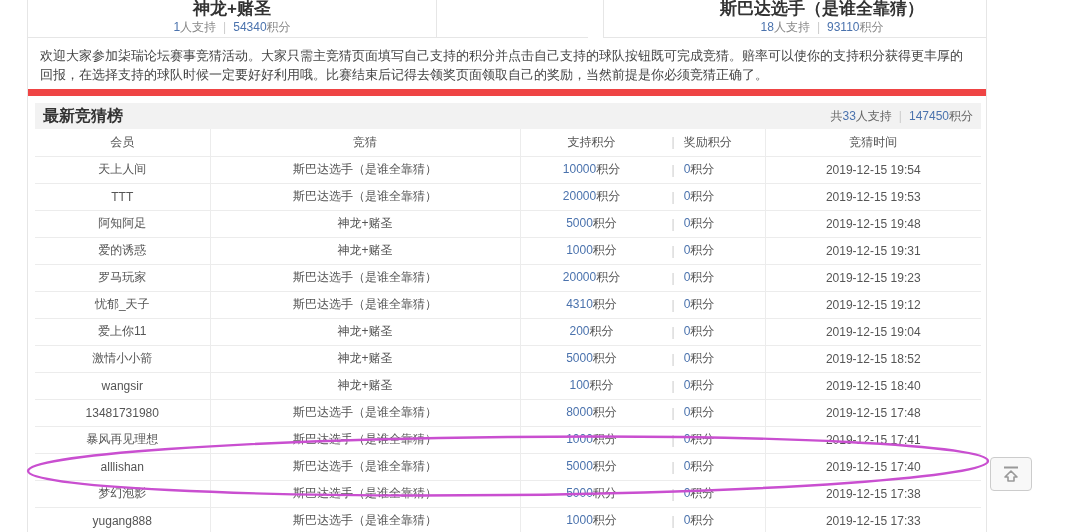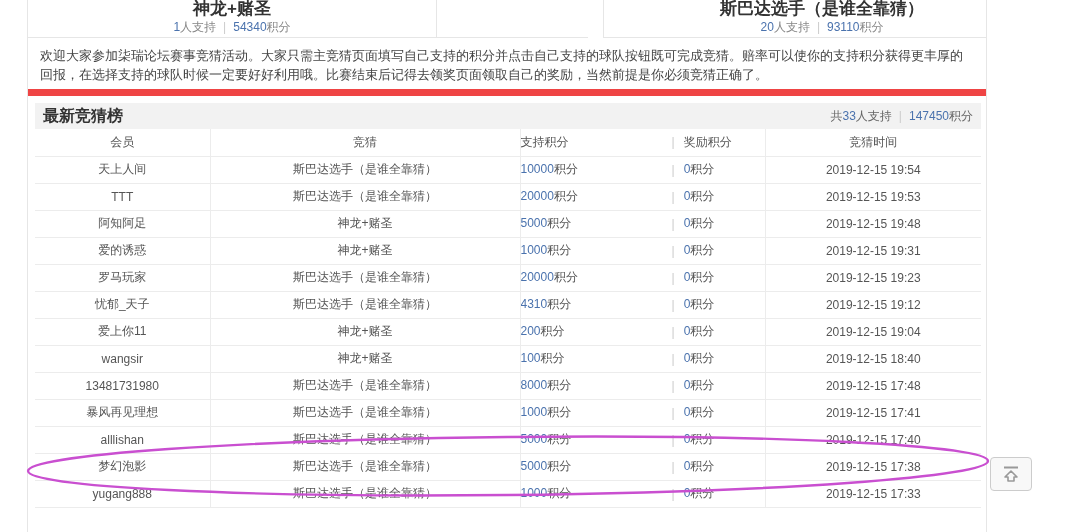--- a/index.html
+++ b/index.html
@@ -72,7 +72,7 @@
   <div class="team-cell right">
     <div class="team-title">斯巴达选手（是谁全靠猜）</div>
     <div class="team-sub">
-      <em class="num">20</em><span>人支持</span><span class="sep">|</span><em class="num">93110</em><span>积分</span>
+      <em class="num">18</em><span>人支持</span><span class="sep">|</span><em class="num">93110</em><span>积分</span>
     </div>
   </div>
   <div class="team-divider a"></div>

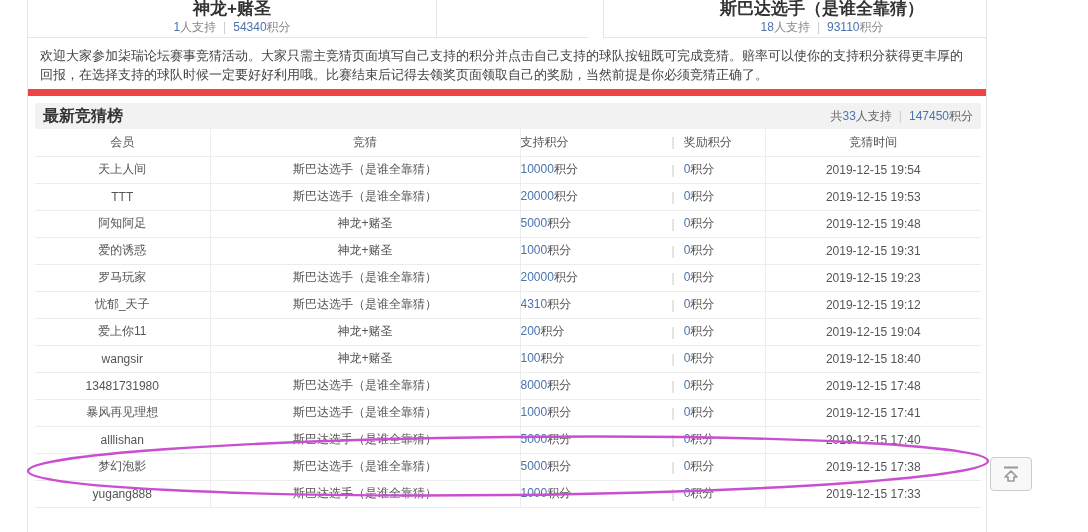--- a/index.html
+++ b/index.html
@@ -45,7 +45,7 @@
     border-bottom:1px solid #ececec; padding:0; overflow:hidden; white-space:nowrap; }
   td + td, th + th { border-left:1px solid #ececec; }
   .pts { display:flex; align-items:center; height:100%; }
-  .pt-left { width:142px; text-align:left; }
+  .pt-left { width:142px; text-align:center; }
   .pt-right { text-align:left; }
   .pts .sep { margin:0 9px; }
 

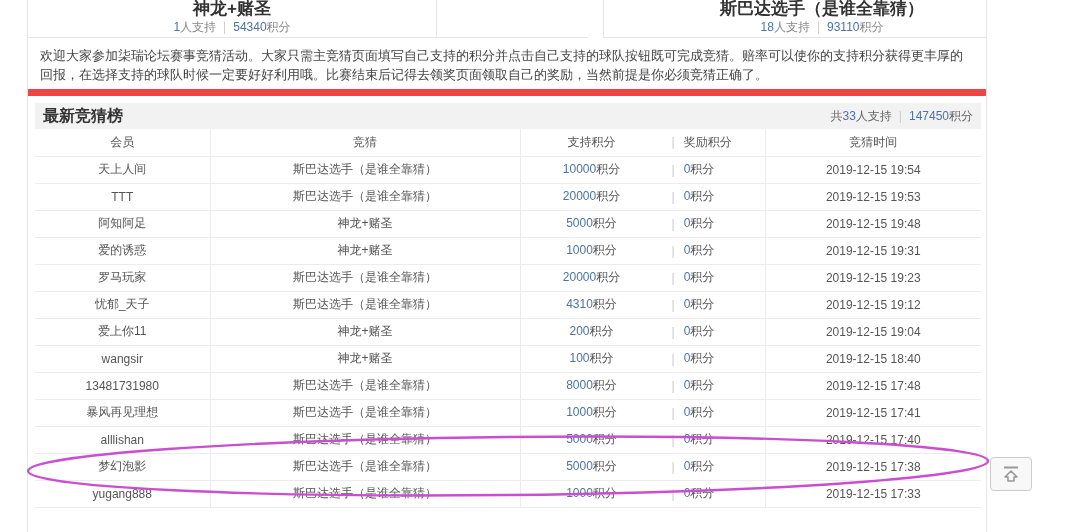--- a/index.html
+++ b/index.html
@@ -197,6 +197,18 @@
       <td><span>2019-12-15 19:04</span></td>
     </tr>
           <tr>
+      <td><span>激情小小箭</span></td>
+      <td><span>神龙+赌圣</span></td>
+      <td>
+        <div class="pts">
+          <span class="pt-left"><em class="num">5000</em><span>积分</span></span>
+          <span class="sep">|</span>
+          <span class="pt-right"><em class="num">0</em><span>积分</span></span>
+        </div>
+      </td>
+      <td><span>2019-12-15 18:52</span></td>
+    </tr>
+          <tr>
       <td><span>wangsir</span></td>
       <td><span>神龙+赌圣</span></td>
       <td>

